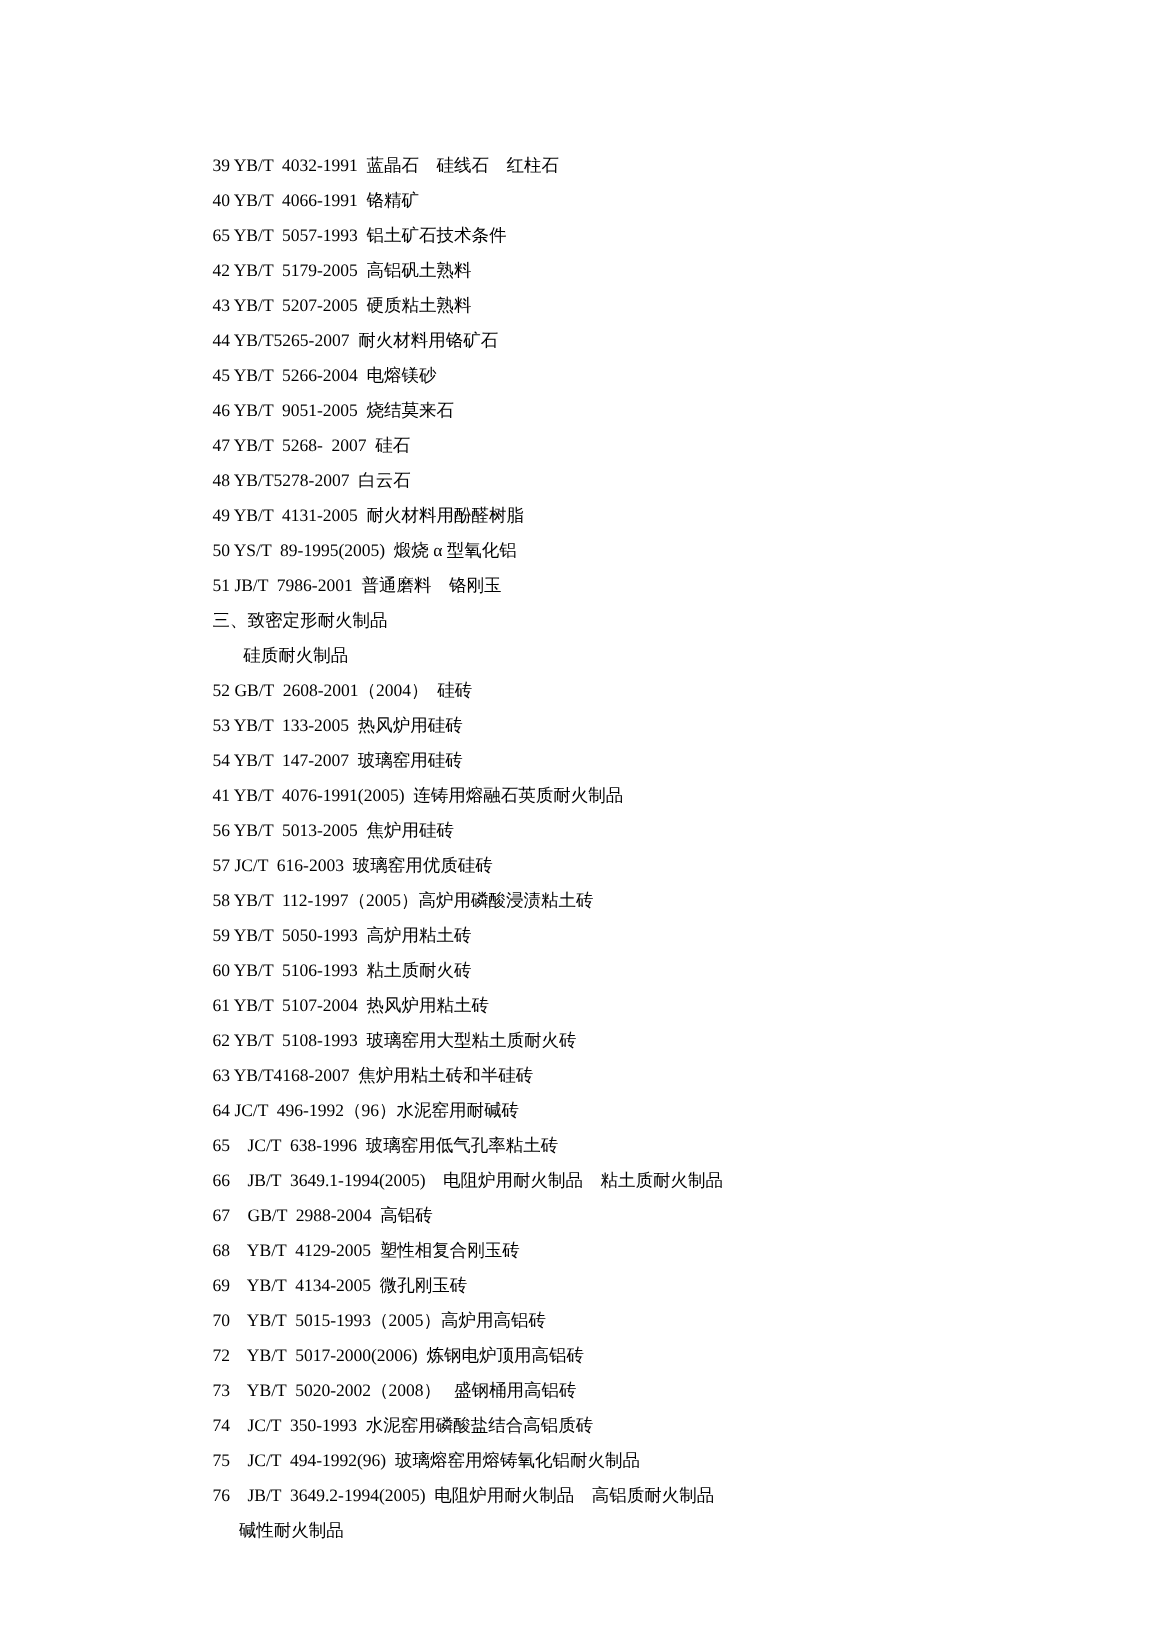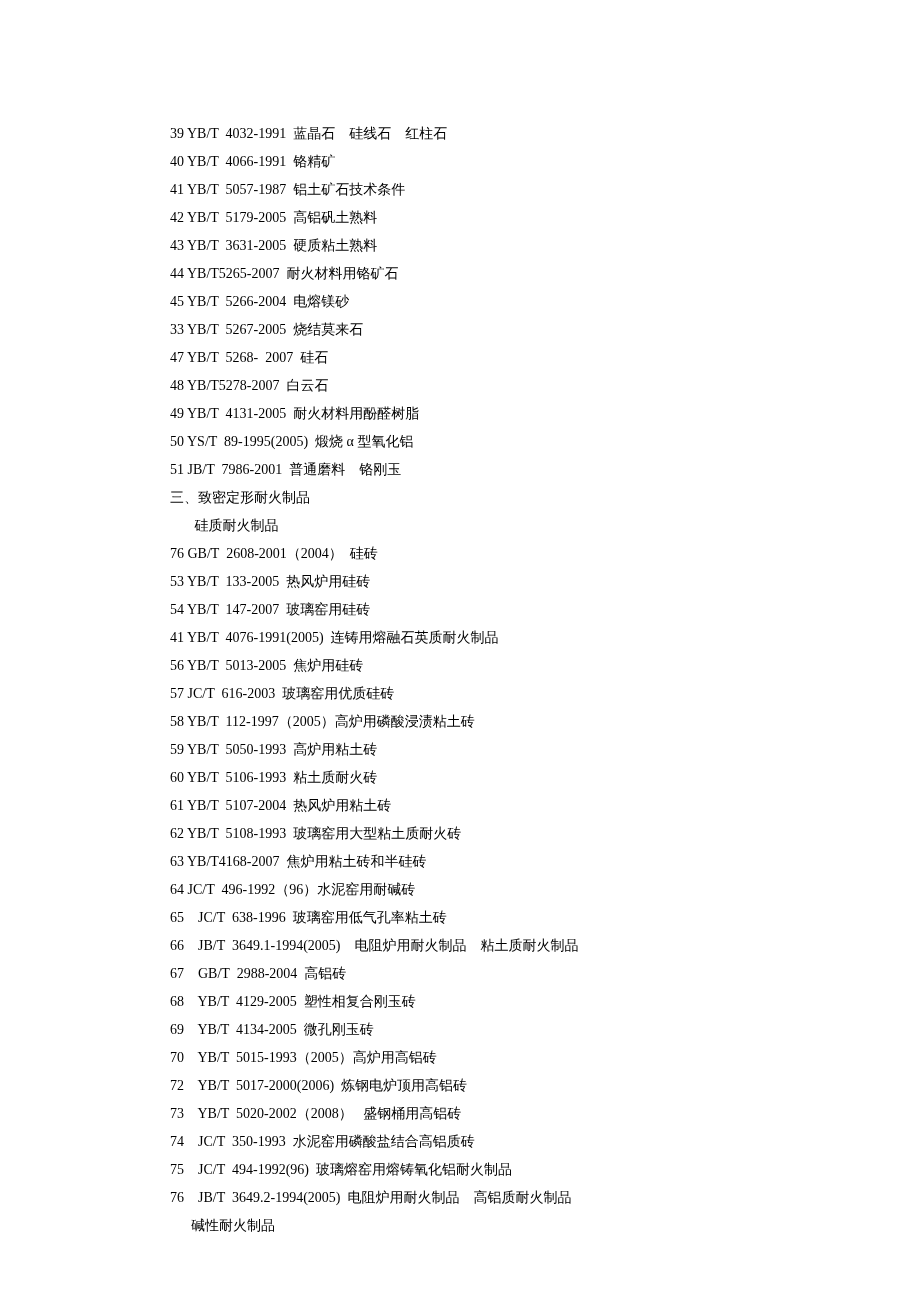--- a/index.html
+++ b/index.html
@@ -26,7 +26,7 @@
 <div class="page" id="page-root">
     <div class="line">39 YB/T  4032-1991  蓝晶石    硅线石    红柱石</div>
     <div class="line">40 YB/T  4066-1991  铬精矿</div>
-    <div class="line">41 YB/T  5057-1987  铝土矿石技术条件</div>
+    <div class="line">65 YB/T  5057-1993  铝土矿石技术条件</div>
     <div class="line">42 YB/T  5179-2005  高铝矾土熟料</div>
     <div class="line">43 YB/T  3631-2005  硬质粘土熟料</div>
     <div class="line">44 YB/T5265-2007  耐火材料用铬矿石</div>

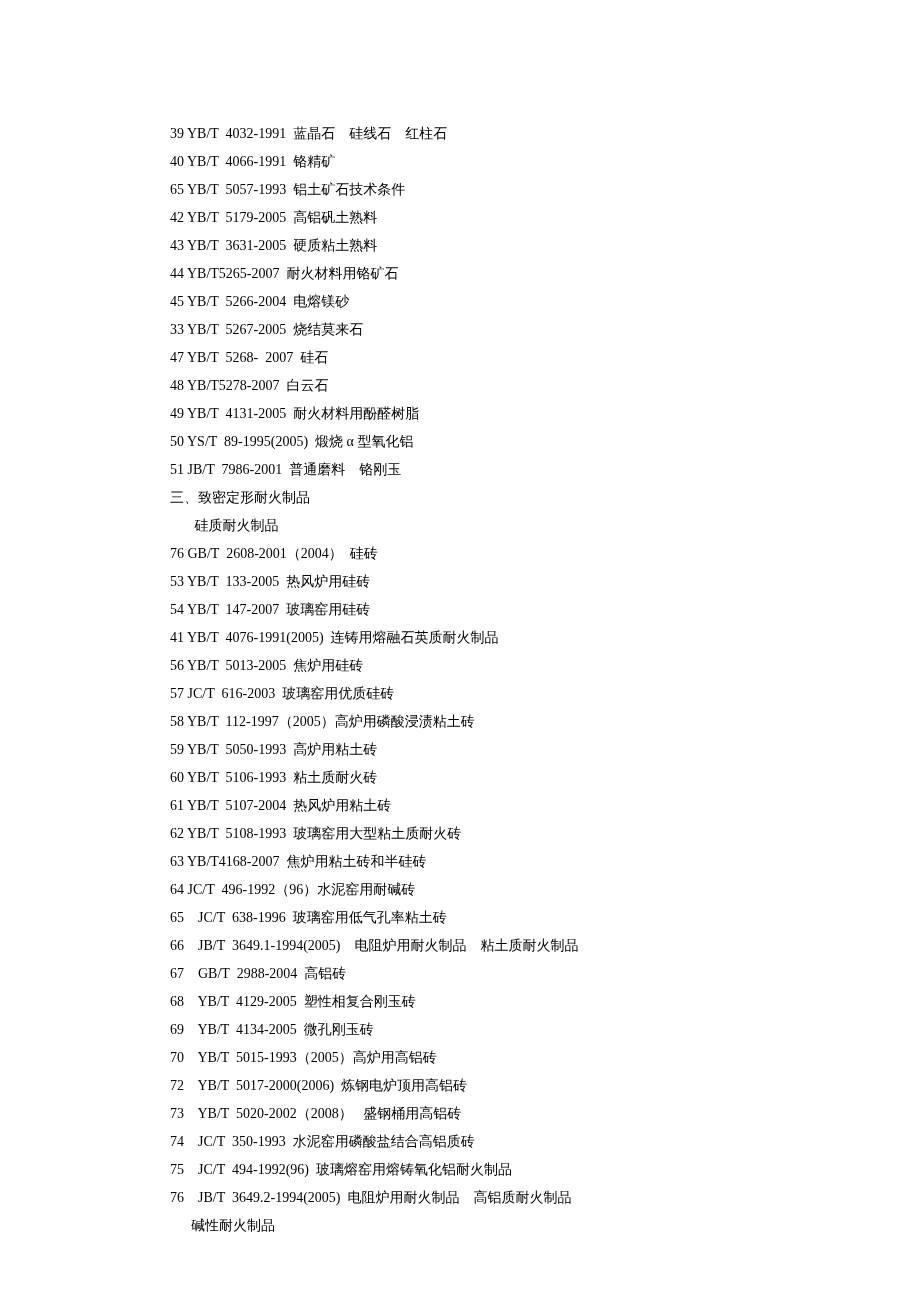--- a/index.html
+++ b/index.html
@@ -28,7 +28,7 @@
     <div class="line">40 YB/T  4066-1991  铬精矿</div>
     <div class="line">65 YB/T  5057-1993  铝土矿石技术条件</div>
     <div class="line">42 YB/T  5179-2005  高铝矾土熟料</div>
-    <div class="line">43 YB/T  3631-2005  硬质粘土熟料</div>
+    <div class="line">43 YB/T  5207-2005  硬质粘土熟料</div>
     <div class="line">44 YB/T5265-2007  耐火材料用铬矿石</div>
     <div class="line">45 YB/T  5266-2004  电熔镁砂</div>
     <div class="line">33 YB/T  5267-2005  烧结莫来石</div>

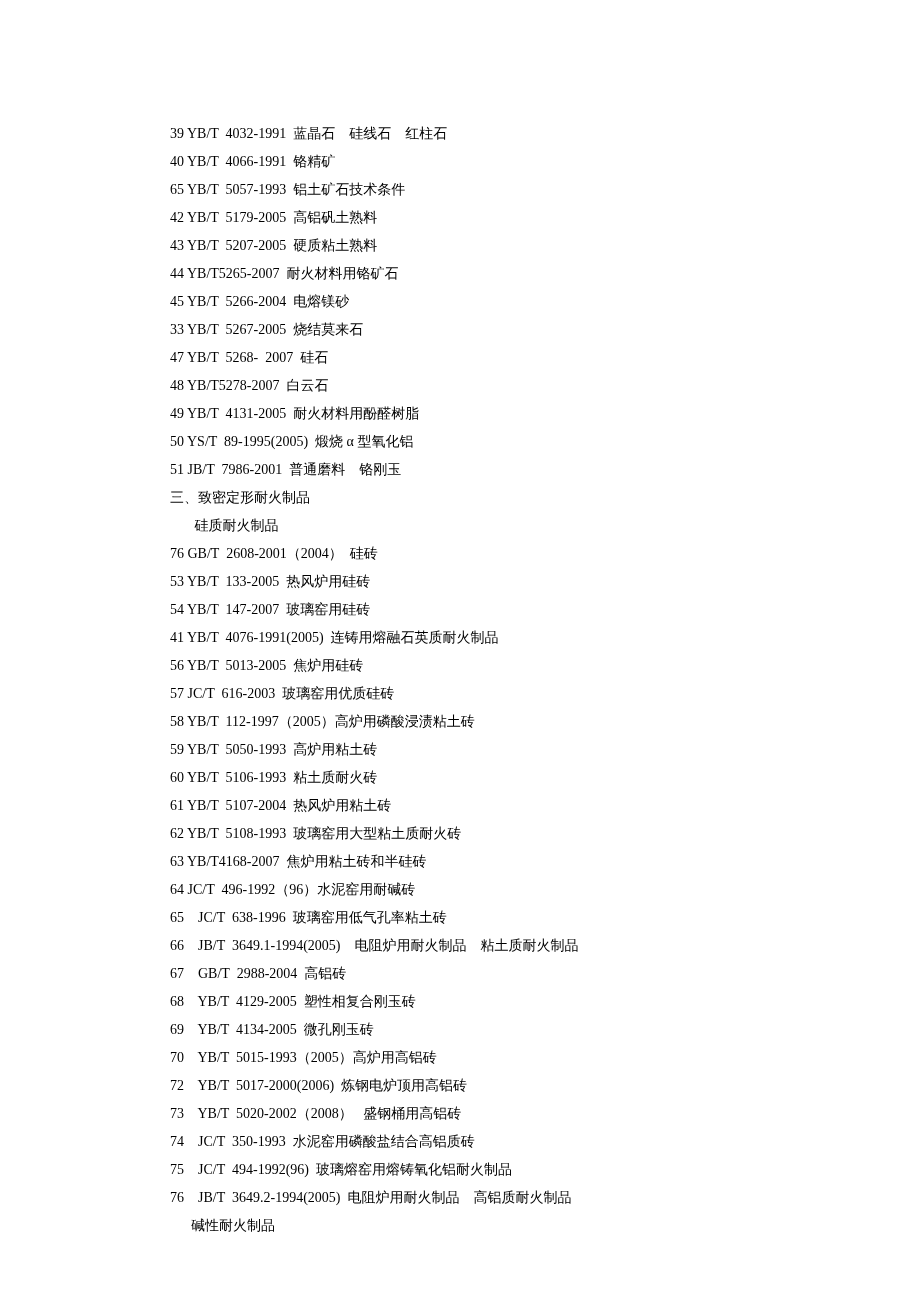--- a/index.html
+++ b/index.html
@@ -31,7 +31,7 @@
     <div class="line">43 YB/T  5207-2005  硬质粘土熟料</div>
     <div class="line">44 YB/T5265-2007  耐火材料用铬矿石</div>
     <div class="line">45 YB/T  5266-2004  电熔镁砂</div>
-    <div class="line">33 YB/T  5267-2005  烧结莫来石</div>
+    <div class="line">46 YB/T  9051-2005  烧结莫来石</div>
     <div class="line">47 YB/T  5268-  2007  硅石</div>
     <div class="line">48 YB/T5278-2007  白云石</div>
     <div class="line">49 YB/T  4131-2005  耐火材料用酚醛树脂</div>

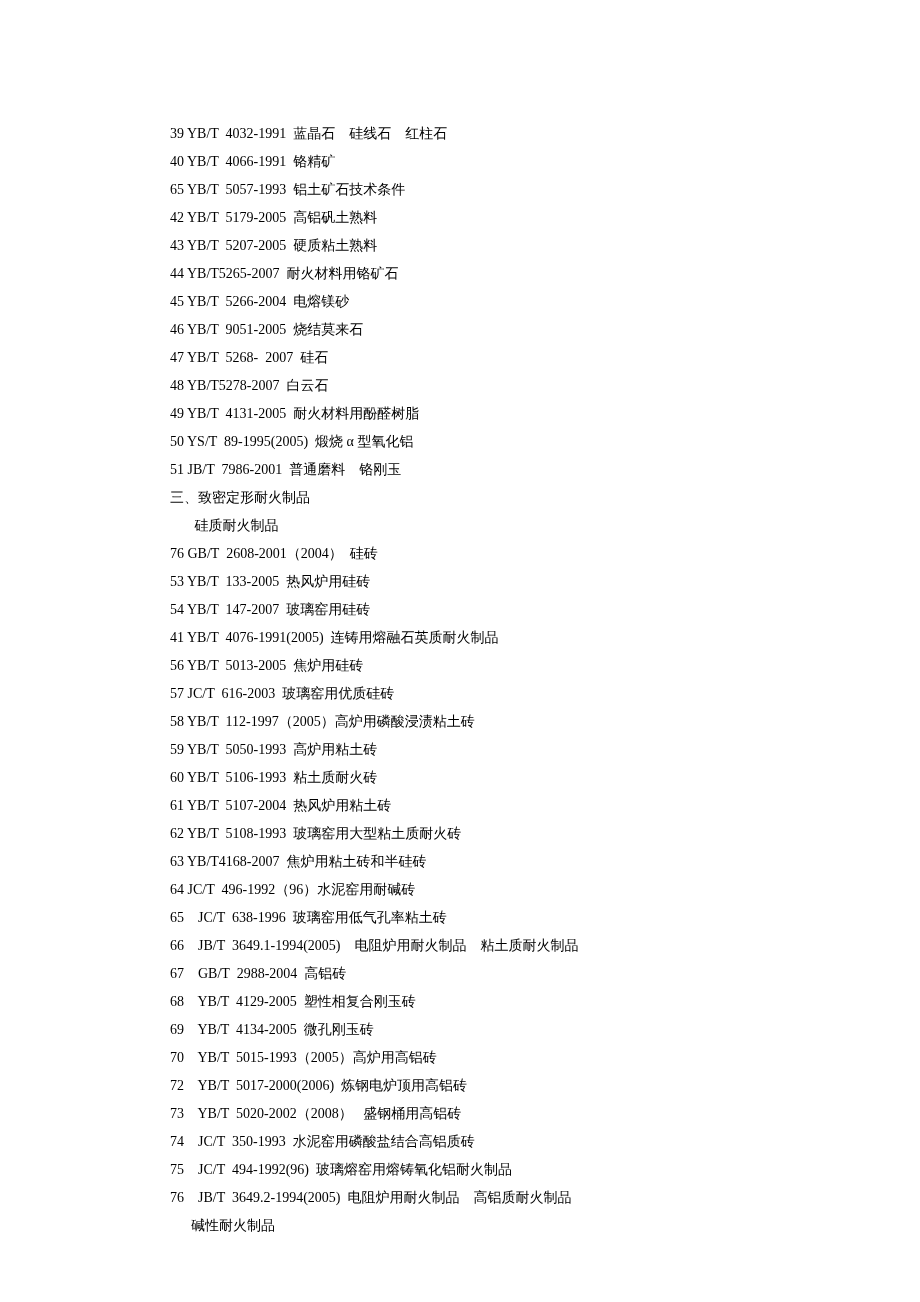--- a/index.html
+++ b/index.html
@@ -39,7 +39,7 @@
     <div class="line">51 JB/T  7986-2001  普通磨料    铬刚玉</div>
     <div class="line">三、致密定形耐火制品</div>
     <div class="line">       硅质耐火制品</div>
-    <div class="line">76 GB/T  2608-2001（2004）  硅砖</div>
+    <div class="line">52 GB/T  2608-2001（2004）  硅砖</div>
     <div class="line">53 YB/T  133-2005  热风炉用硅砖</div>
     <div class="line">54 YB/T  147-2007  玻璃窑用硅砖</div>
     <div class="line">41 YB/T  4076-1991(2005)  连铸用熔融石英质耐火制品</div>

